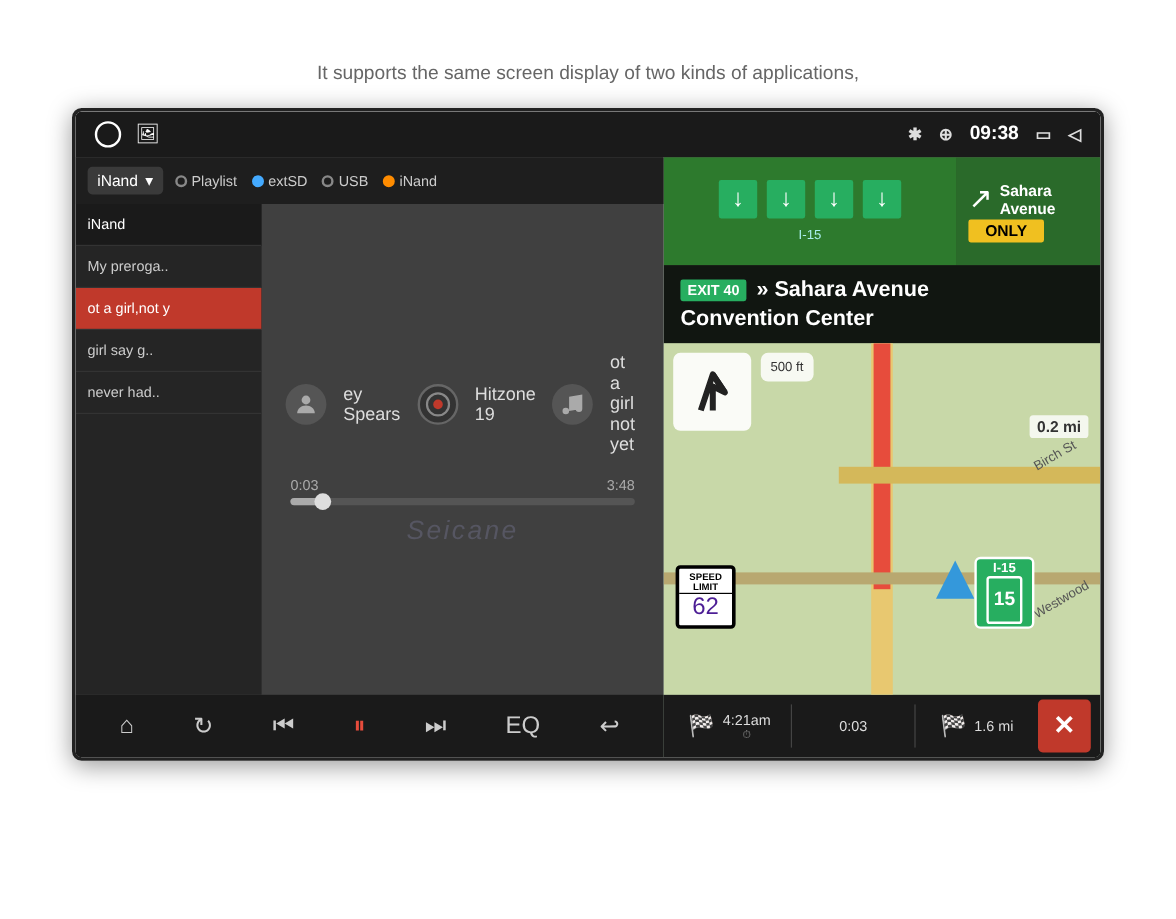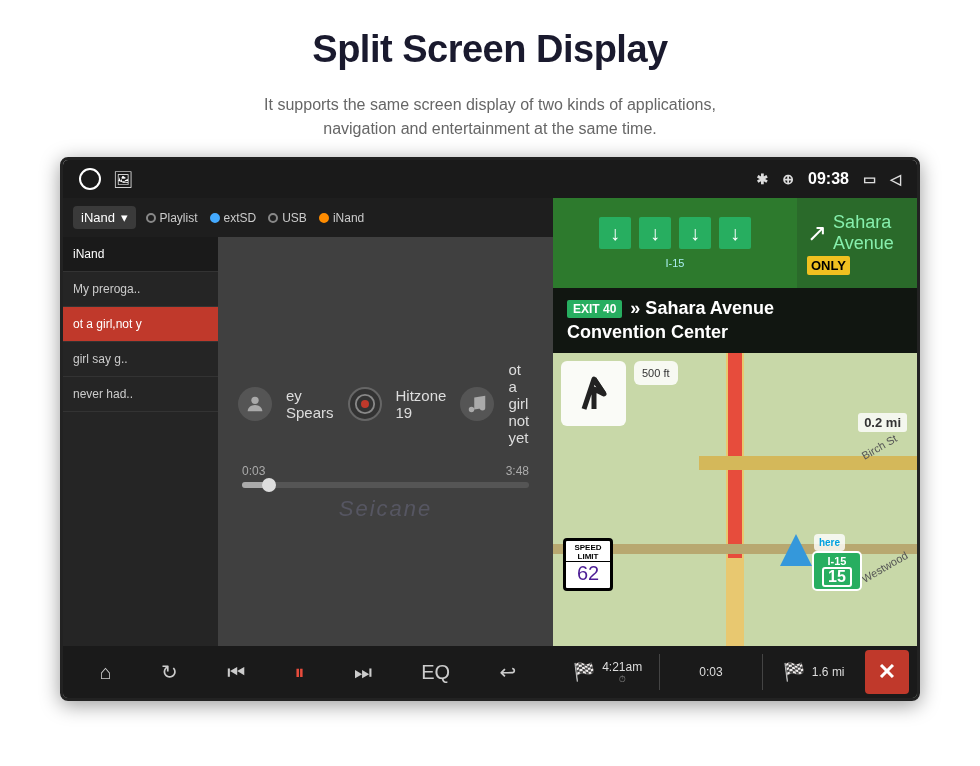--- a/index.html
+++ b/index.html
@@ -569,7 +569,6 @@
 <body>
 
 <div class="page-header">
-  <h1 class="page-title">Split Screen Display</h1>
   <p class="page-subtitle">
     <span>It supports the same screen display of two kinds of applications,</span><br>
     <span>navigation and entertainment at the same time.</span>

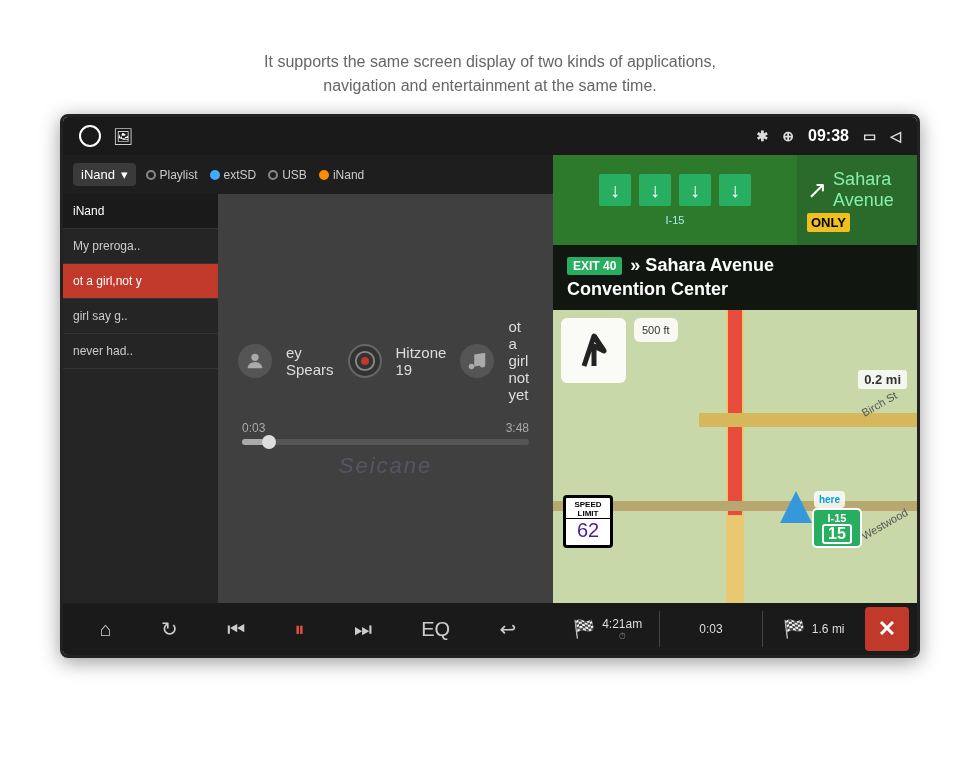--- a/index.html
+++ b/index.html
@@ -571,7 +571,6 @@
 <div class="page-header">
   <p class="page-subtitle">
     <span>It supports the same screen display of two kinds of applications,</span><br>
-    <span>navigation and entertainment at the same time.</span>
   </p>
 </div>
 

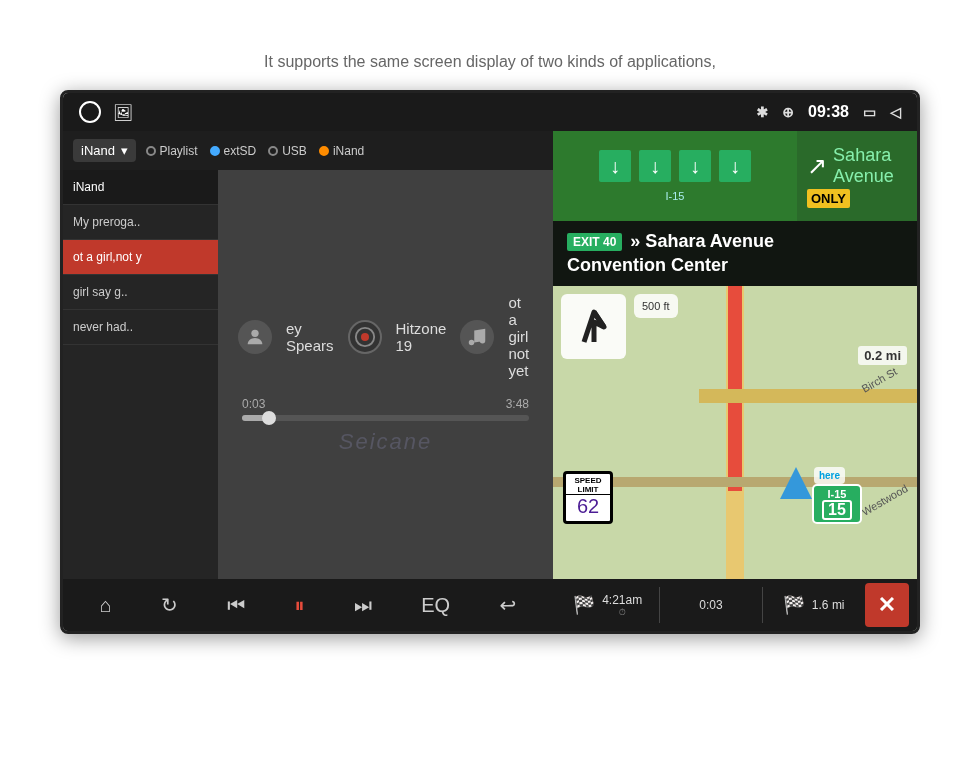--- a/index.html
+++ b/index.html
@@ -339,9 +339,9 @@
       gap: 2px;
     }
     .sahara-text {
-      color: #86efac;
-      font-size: 18px;
-      font-weight: normal;
+      color: #ffffff;
+      font-size: 13px;
+      font-weight: bold;
     }
     .only-badge {
       background: #f0c020;

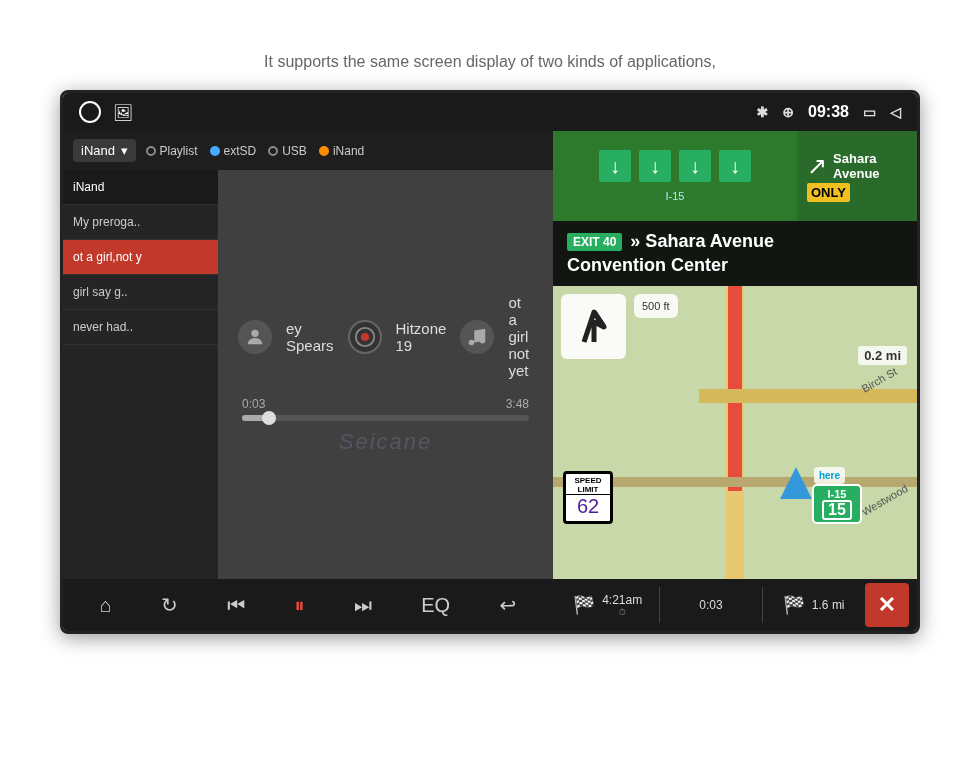--- a/index.html
+++ b/index.html
@@ -348,7 +348,7 @@
       color: #000;
       font-weight: 900;
       font-size: 13px;
-      padding: 2px 4px;
+      padding: 2px 14px;
       border-radius: 2px;
     }
     .nav-arrow-right {

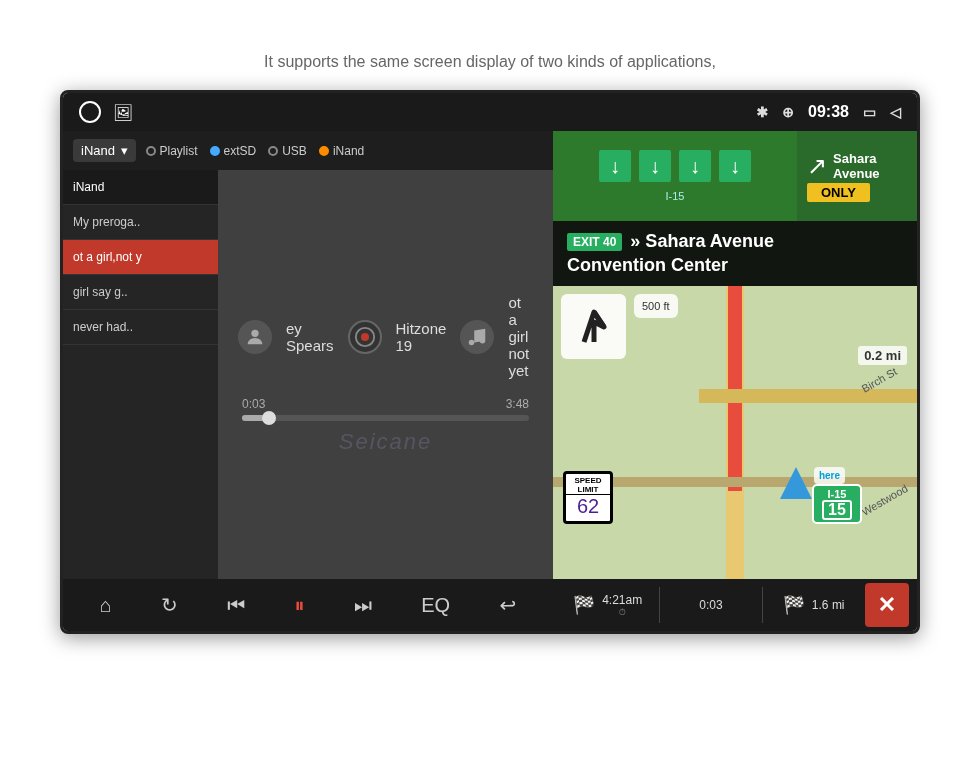--- a/index.html
+++ b/index.html
@@ -748,7 +748,7 @@
 
           <div style="position:absolute;bottom:55px;right:55px;background:#27ae60;border:2px solid #fff;border-radius:5px;padding:2px 8px;text-align:center;">
             <div style="color:#fff;font-size:11px;font-weight:bold;">I-15</div>
-            <div style="background:#27ae60;color:#fff;font-size:16px;font-weight:900;width:30px;height:20px;display:flex;align-items:center;justify-content:center;border:2px solid #fff;border-radius:3px;margin:0 auto;">15</div>
+            <div style="background:#27ae60;color:#fff;font-size:16px;font-weight:900;width:30px;height:40px;display:flex;align-items:center;justify-content:center;border:2px solid #fff;border-radius:3px;margin:0 auto;">15</div>
           </div>
 
           <div class="dist-info">0.2 mi</div>

